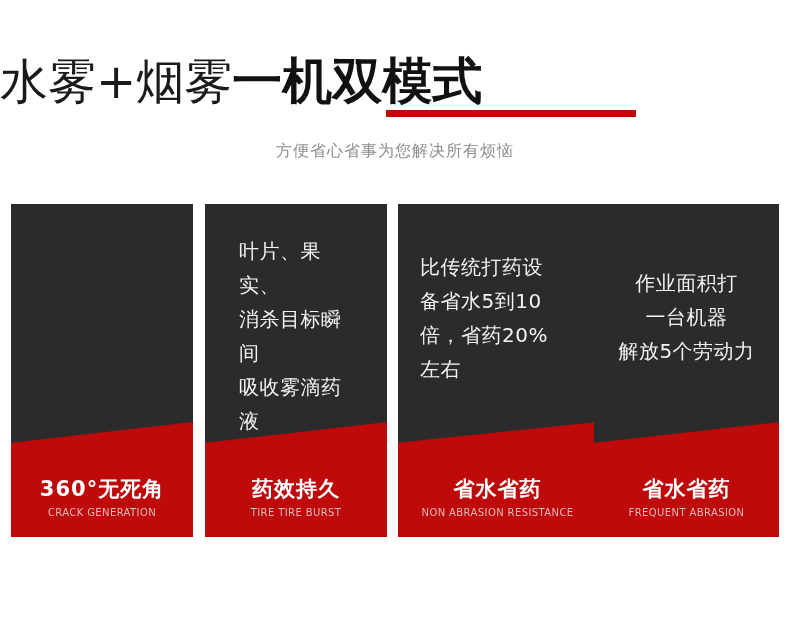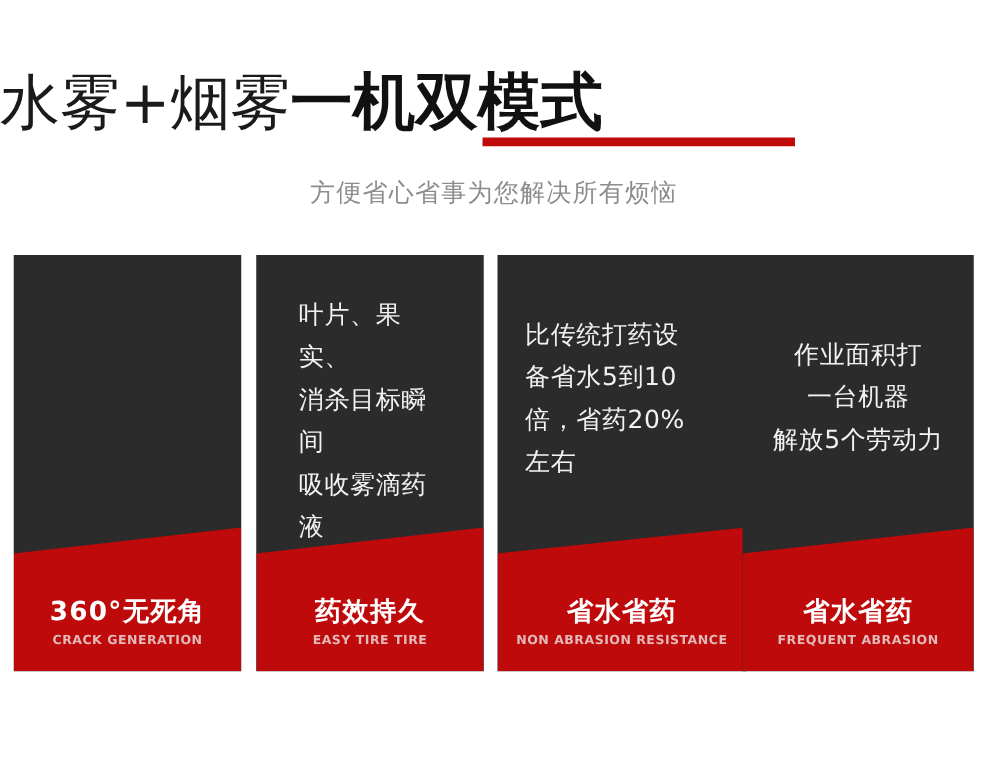--- a/index.html
+++ b/index.html
@@ -63,7 +63,7 @@
     top: 140px;
     width: 790px;
     text-align: center;
-    font-size: 20px;
+    font-size: 16px;
     color: #8d8d8d;
     letter-spacing: 1px;
     line-height: 1.4;

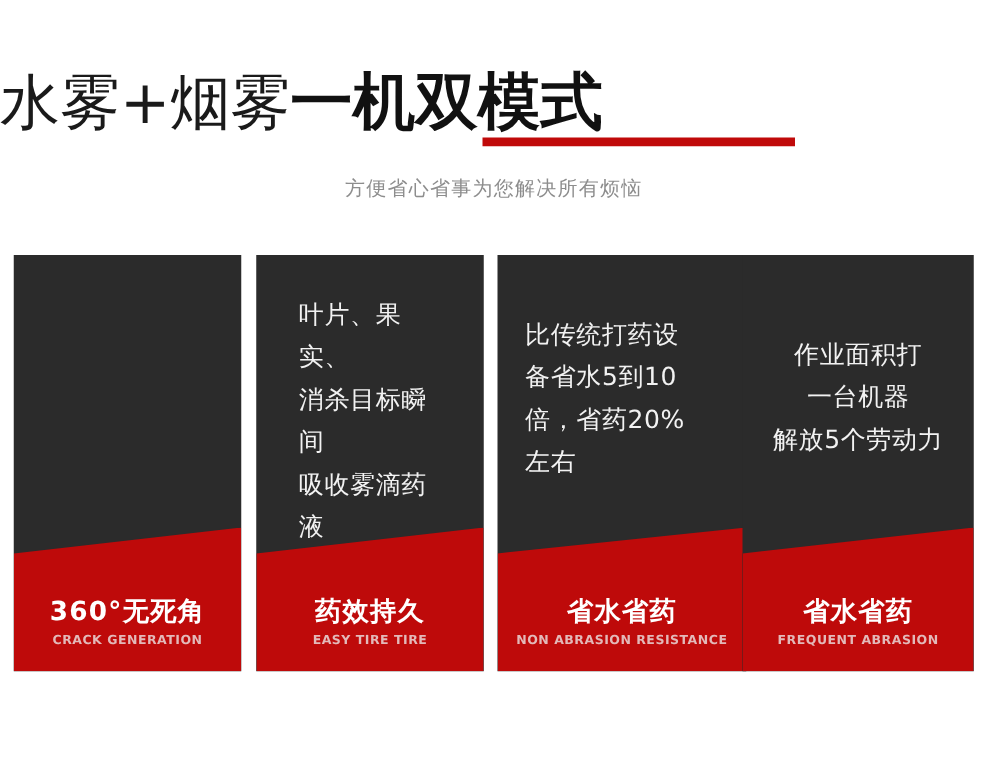--- a/index.html
+++ b/index.html
@@ -137,7 +137,7 @@
     display: block;
     margin-top: 5px;
     font-size: 10px;
-    font-weight: 700;
+    font-weight: 400;
     color: #e3b9b9;
     letter-spacing: 0.4px;
     line-height: 1.2;

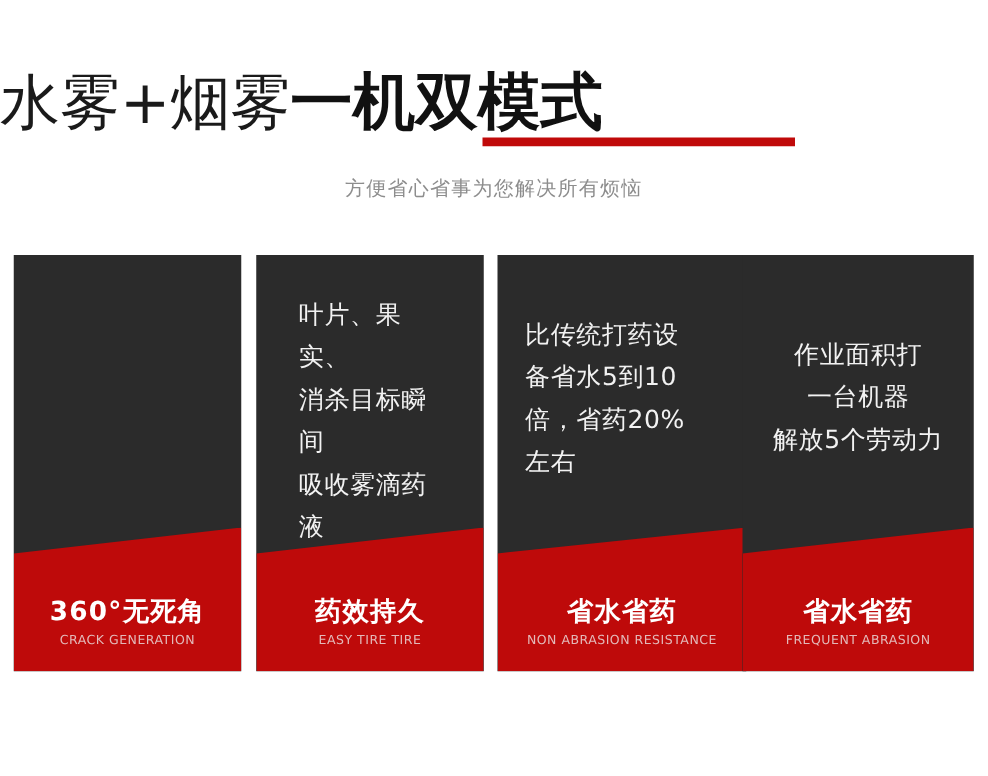--- a/index.html
+++ b/index.html
@@ -171,7 +171,7 @@
       <div class="card-band"></div>
       <div class="card-footer">
         <span class="card-kicker">药效持久</span>
-        <span class="card-sub">EASY TIRE TIRE</span>
+        <span class="card-sub">TIRE TIRE BURST</span>
       </div>
     </div>
 

